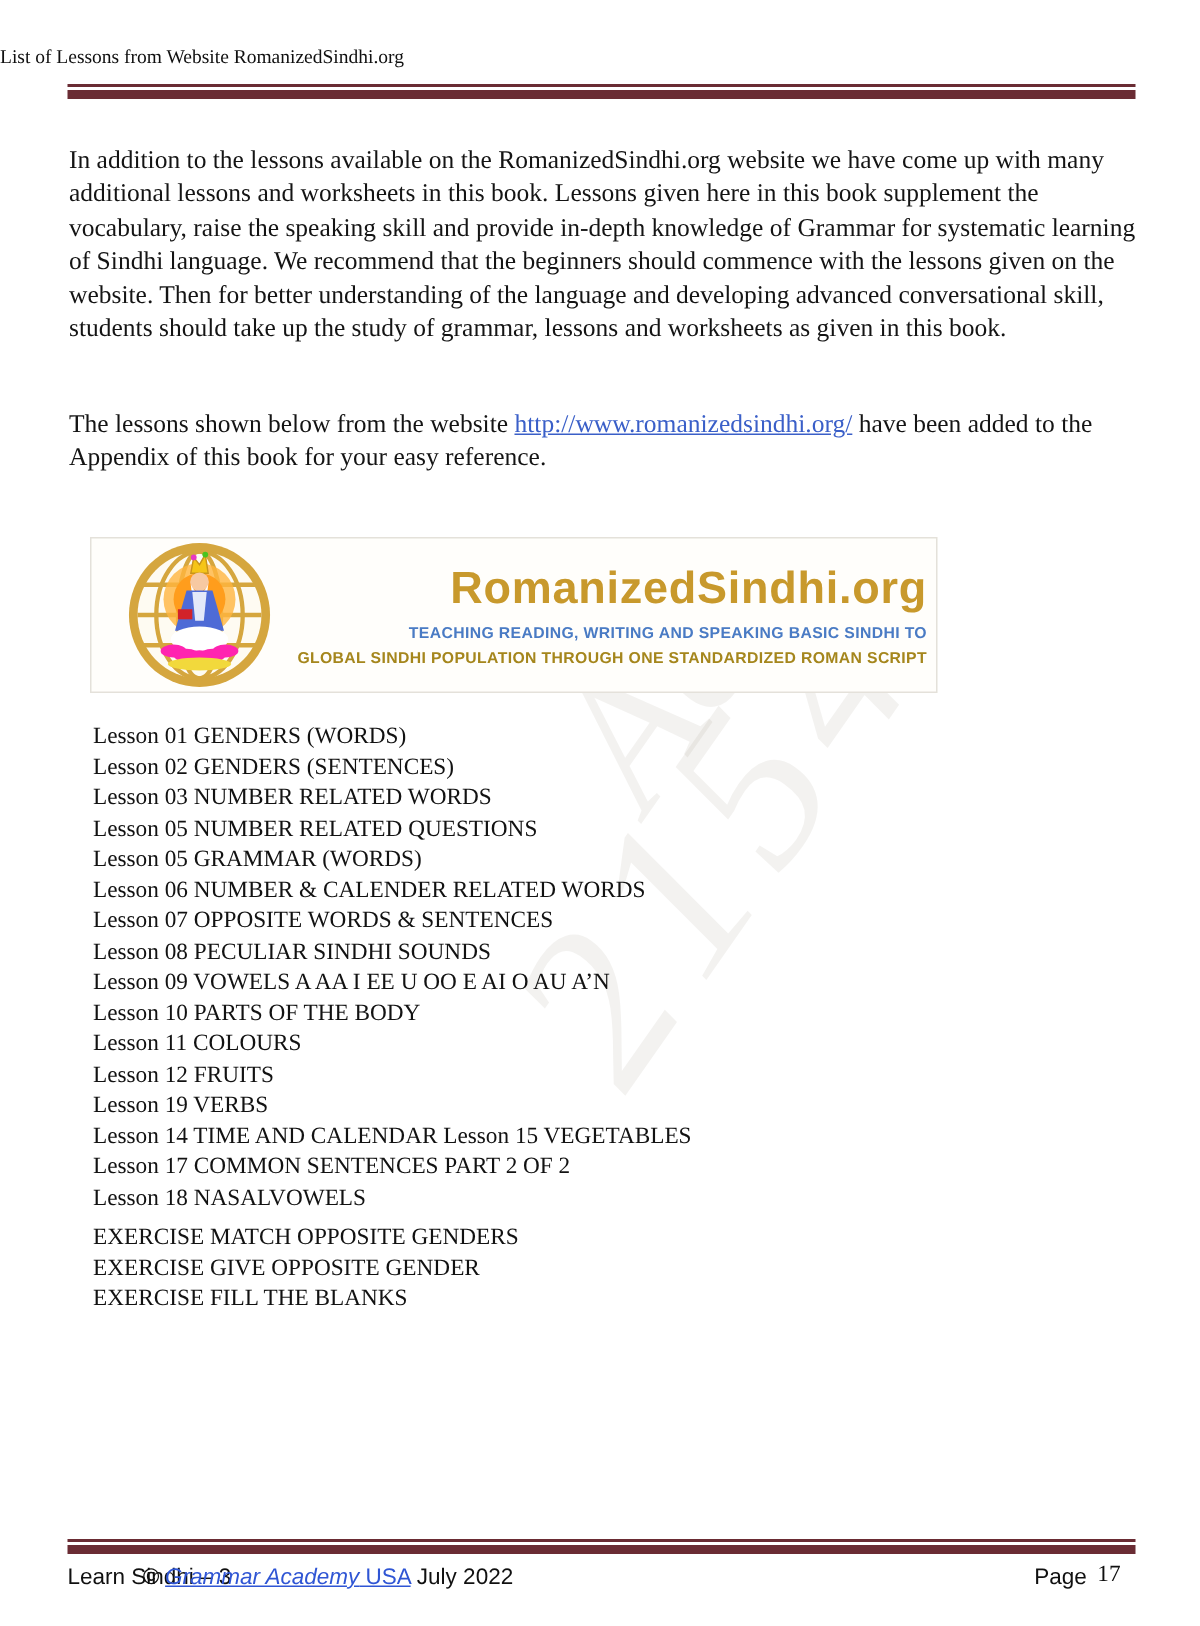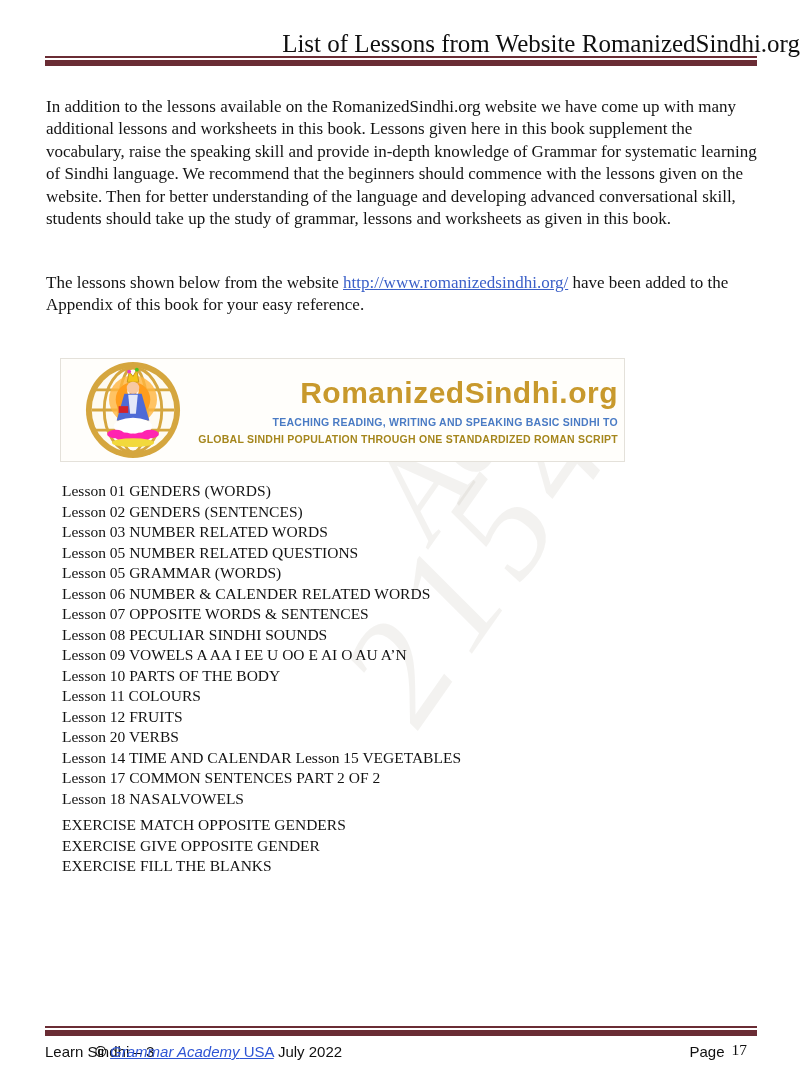--- a/index.html
+++ b/index.html
@@ -16,8 +16,8 @@
   #wm2{top:470px;left:300px;font-size:150px;letter-spacing:14px;}
   
   .header-title{
-    position:absolute;top:30px;left:0;width:800px;text-align:right;
-    font-size:25px;color:#101010;z-index:1;
+    position:absolute;top:30px;left:0;width:800px;text-align:left;
+    font-size:13px;color:#101010;z-index:1;
   }
   .rule{position:absolute;left:45px;width:712px;z-index:1;}
   .rule .thin{height:2px;background:#6a2c34;}

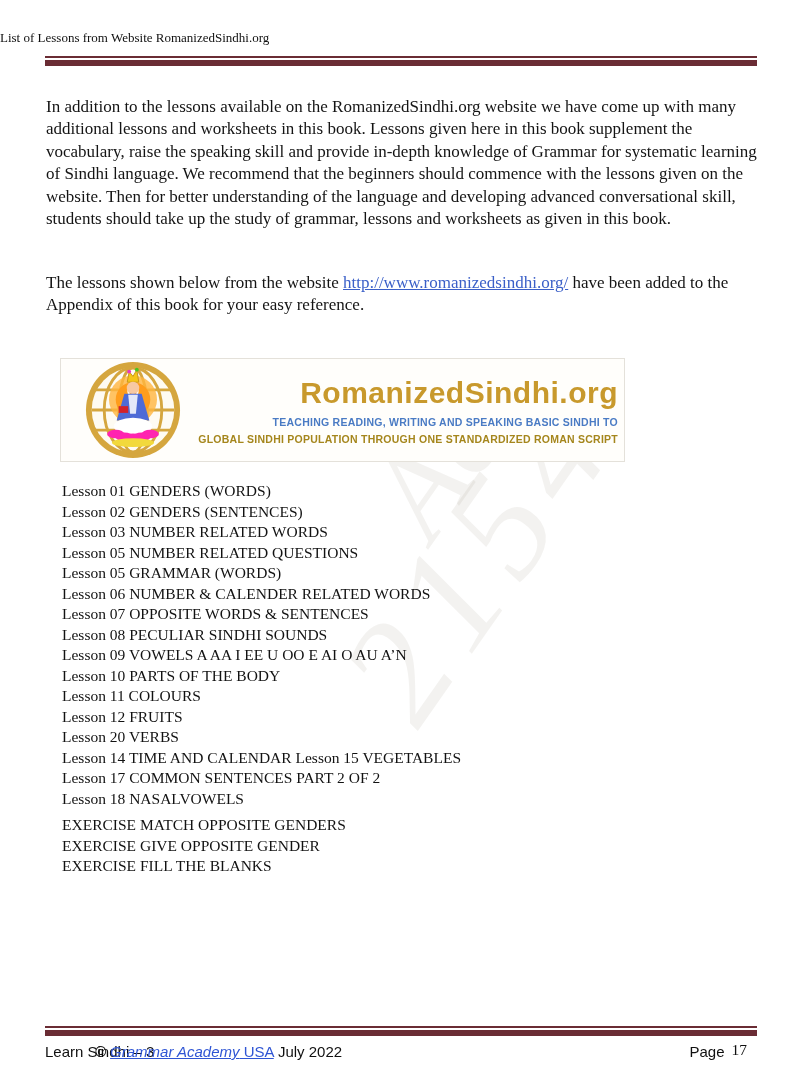--- a/index.html
+++ b/index.html
@@ -141,7 +141,7 @@
     <div>Lesson 10 PARTS OF THE BODY</div>
     <div>Lesson 11 COLOURS</div>
     <div>Lesson 12 FRUITS</div>
-    <div>Lesson 20 VERBS</div>
+    <div>Lesson 19 VERBS</div>
     <div>Lesson 14 TIME AND CALENDAR Lesson 15 VEGETABLES</div>
     <div>Lesson 17 COMMON SENTENCES PART 2 OF 2</div>
     <div>Lesson 18 NASALVOWELS</div>

